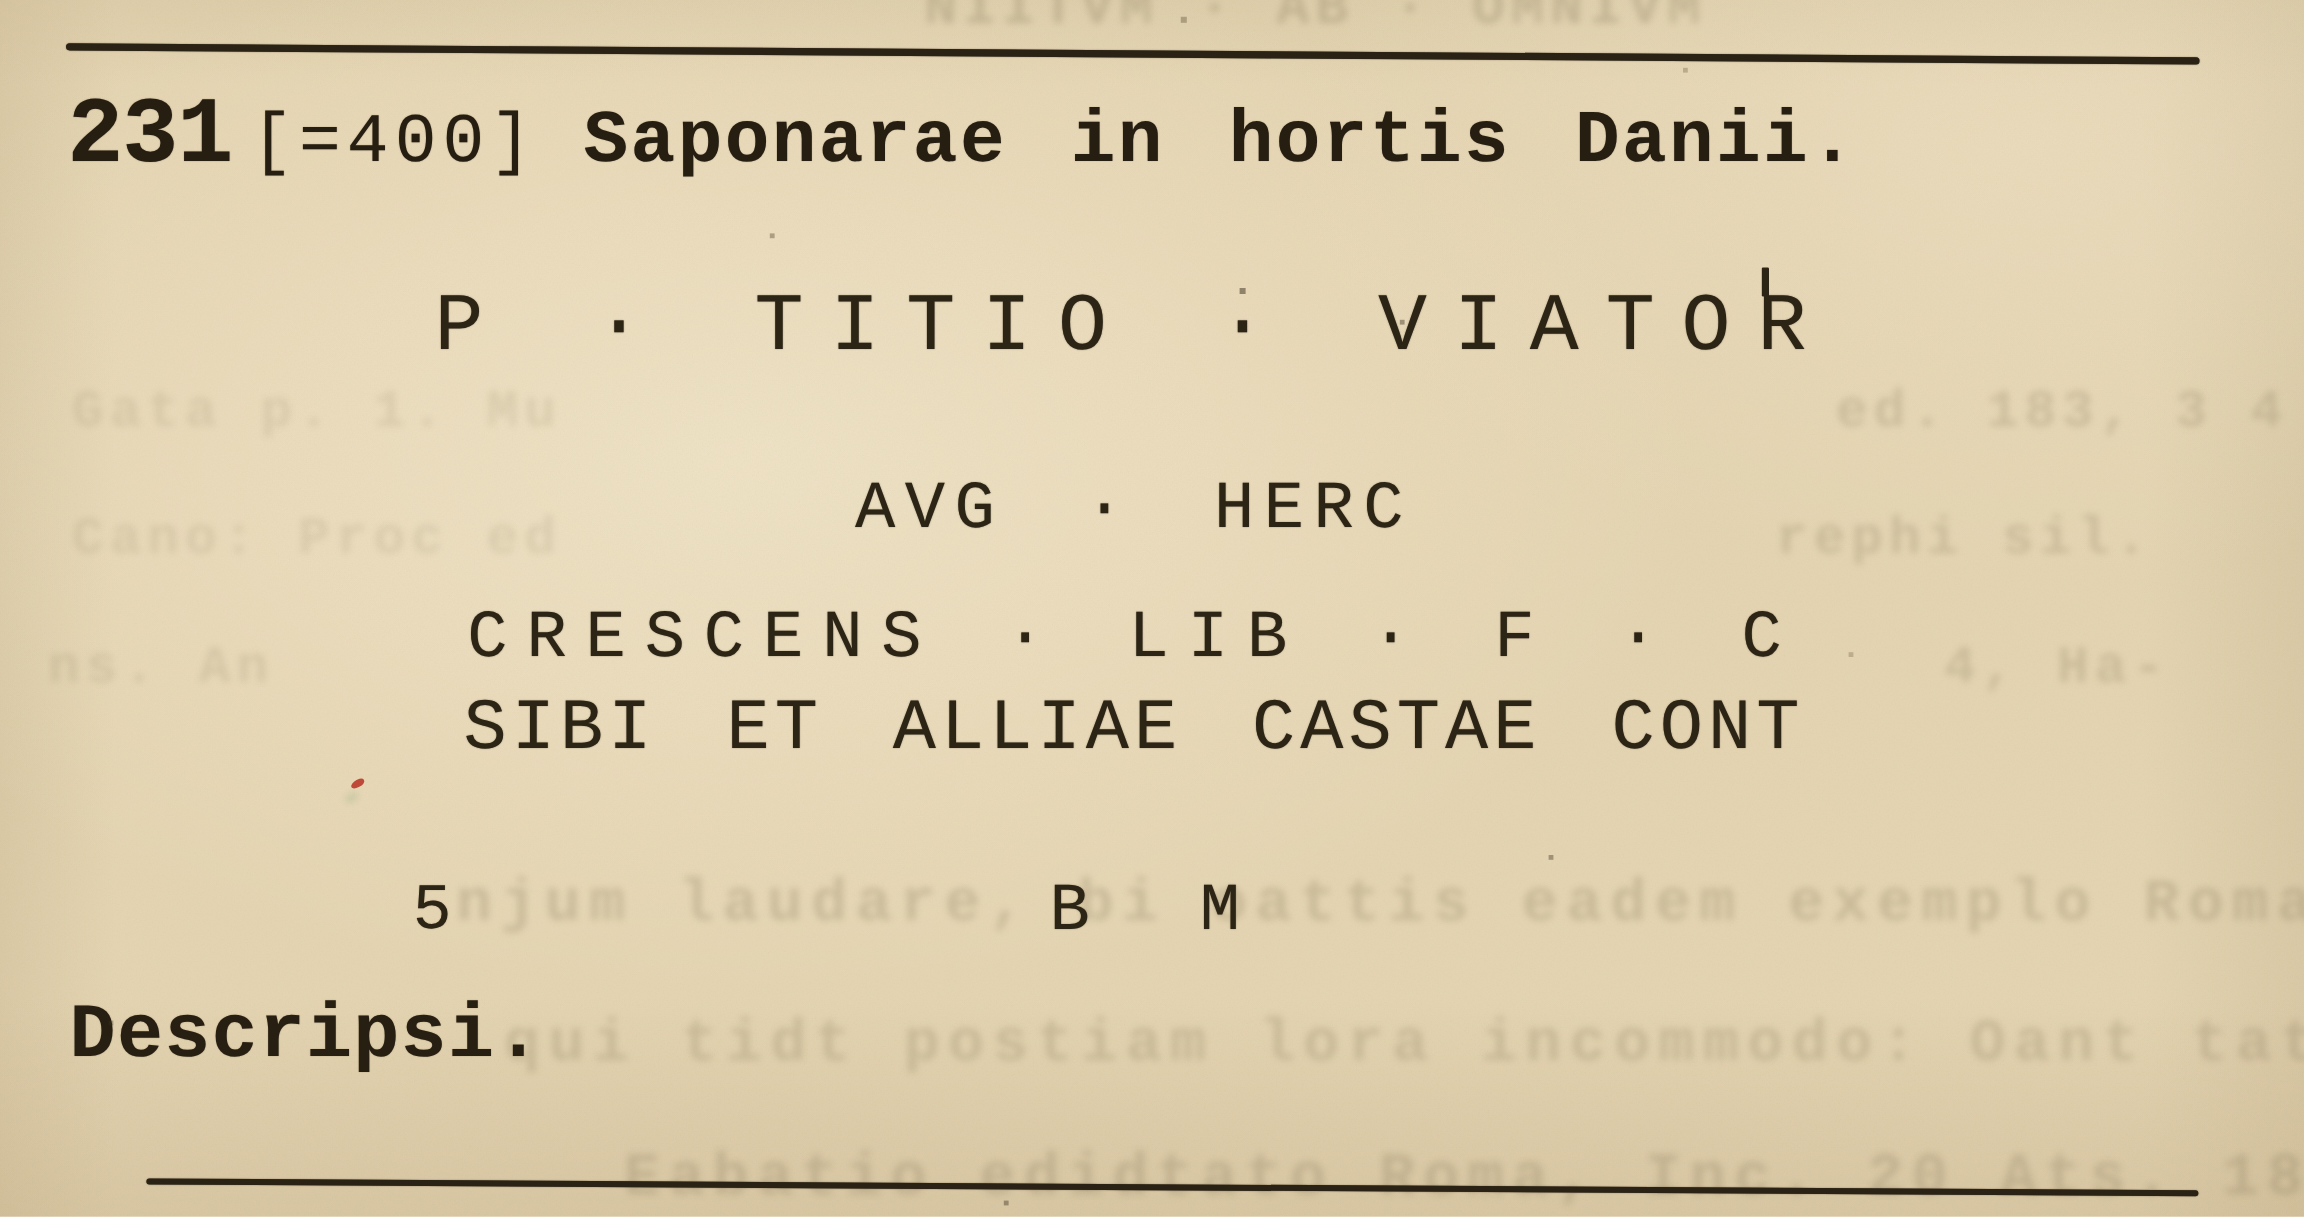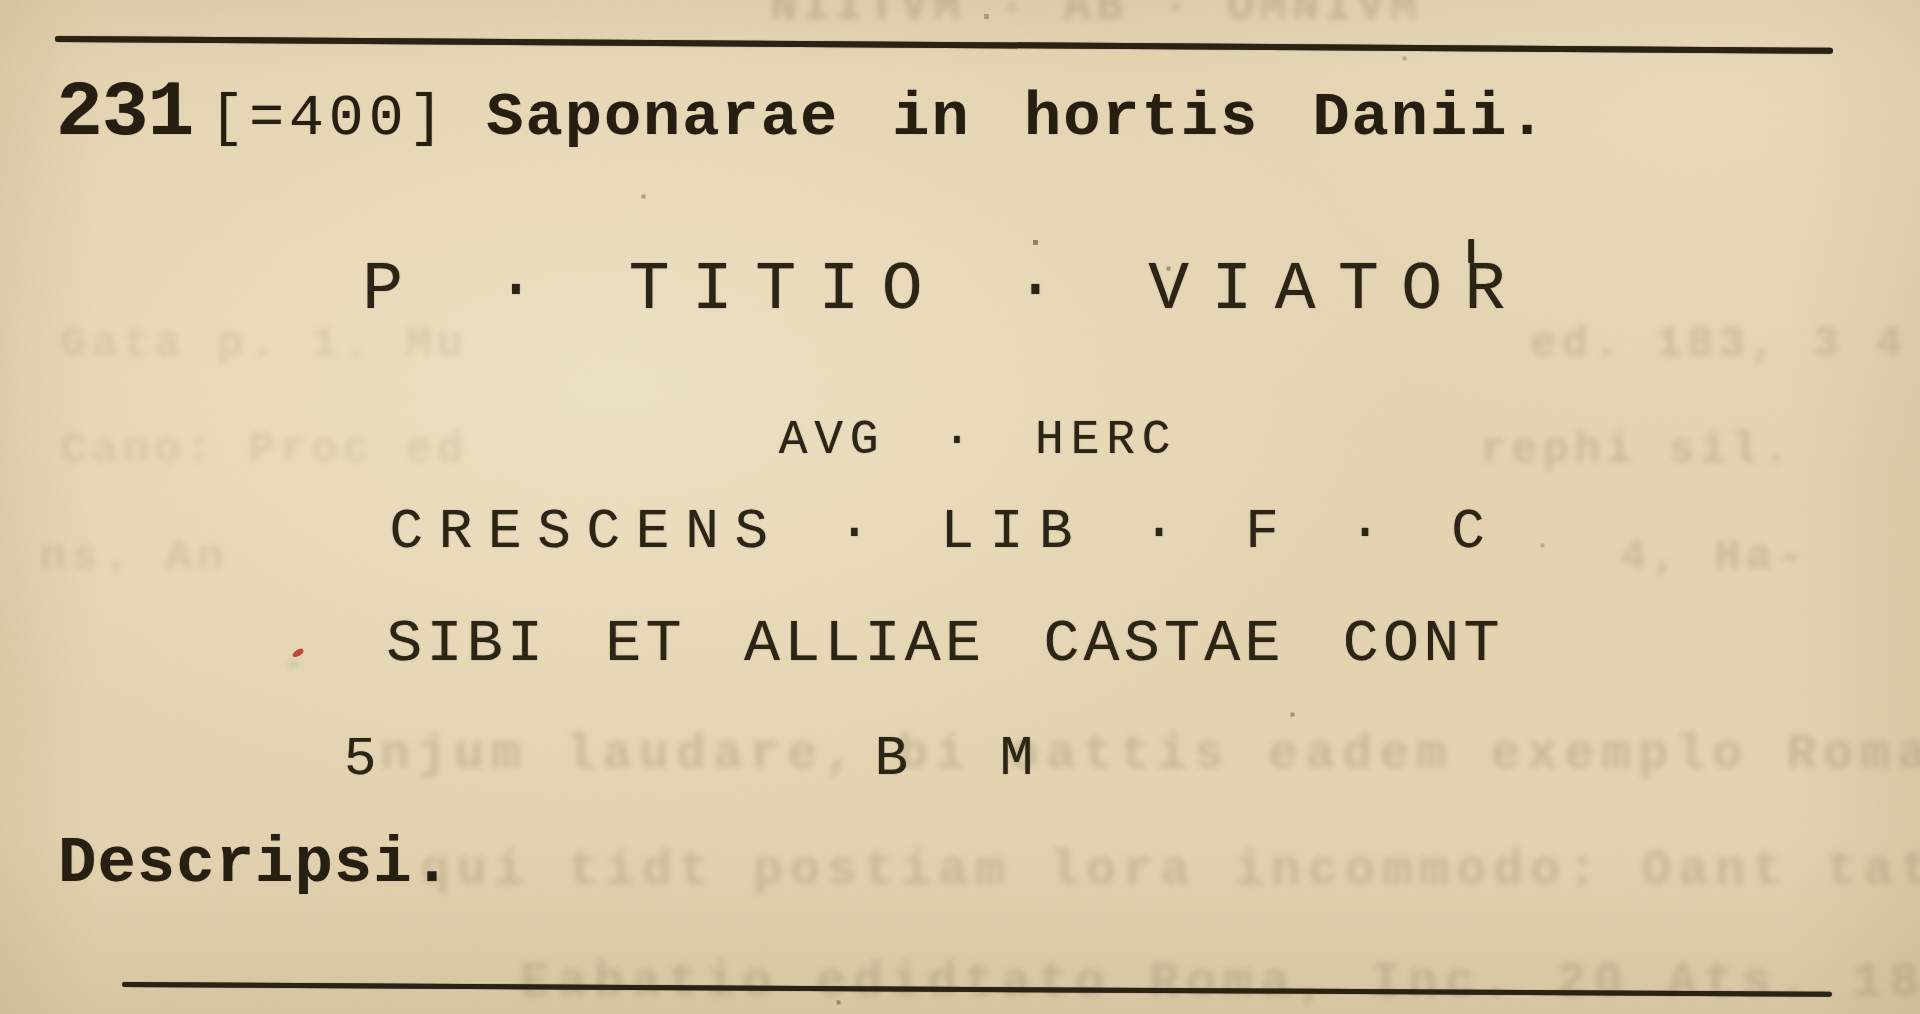--- a/index.html
+++ b/index.html
@@ -63,7 +63,7 @@
     text-shadow: 0 0 1.2px rgba(44,36,21,0.55);
     line-height: 1;
   }
-  .l1 { top: 256px; font-size: 68px; letter-spacing: 0.33em; word-spacing: 0.10em; }
+  .l1 { top: 240px; font-size: 68px; letter-spacing: 0.33em; word-spacing: 0.10em; }
   .l2 { top: 416px; font-size: 48px; letter-spacing: 0.14em; word-spacing: 0.45em; margin-left: 33px; }
   .l3 { top: 504px; font-size: 56px; letter-spacing: 0.28em; word-spacing: 0.08em; }
   .l4 { top: 614px; font-size: 60px; letter-spacing: 0.07em; word-spacing: 0.30em; }

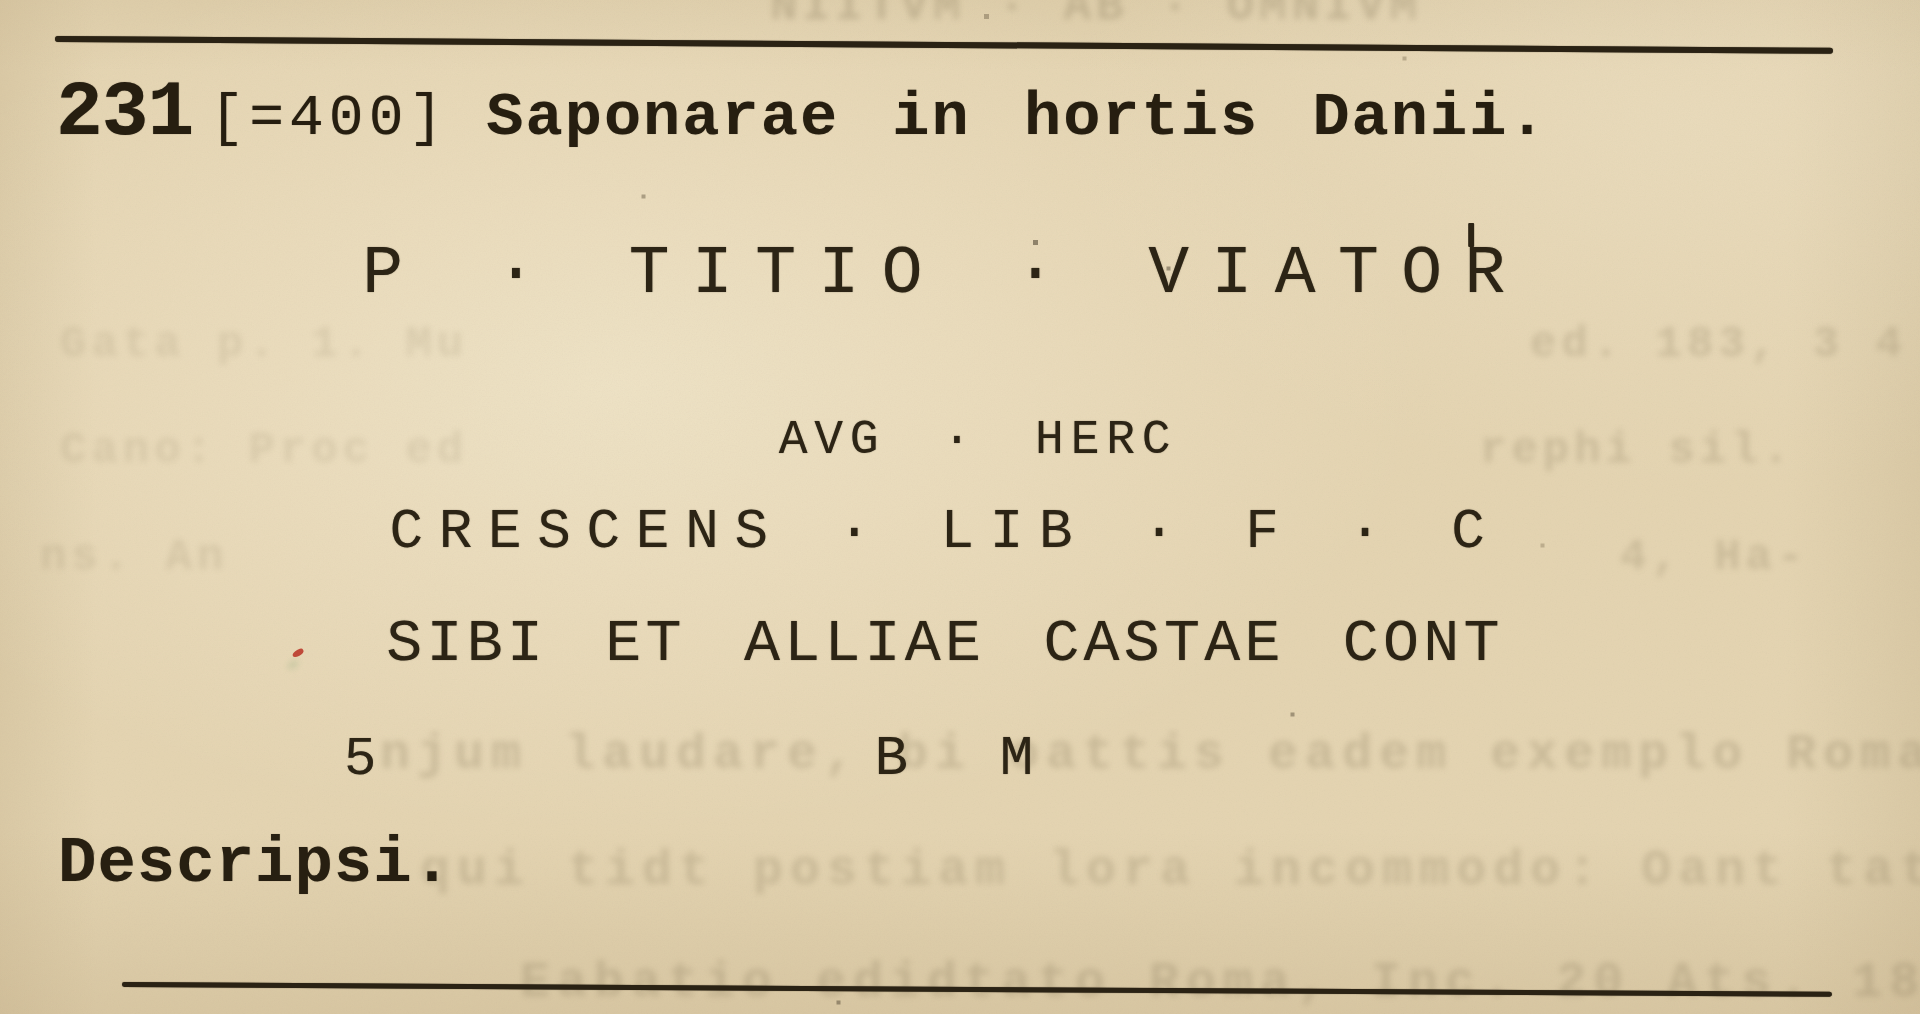--- a/index.html
+++ b/index.html
@@ -64,7 +64,7 @@
     line-height: 1;
   }
   .l1 { top: 240px; font-size: 68px; letter-spacing: 0.33em; word-spacing: 0.10em; }
-  .l2 { top: 416px; font-size: 48px; letter-spacing: 0.14em; word-spacing: 0.45em; margin-left: 33px; }
+  .l2 { top: 396px; font-size: 56px; letter-spacing: 0.14em; word-spacing: 0.45em; }
   .l3 { top: 504px; font-size: 56px; letter-spacing: 0.28em; word-spacing: 0.08em; }
   .l4 { top: 614px; font-size: 60px; letter-spacing: 0.07em; word-spacing: 0.30em; }
   .l5 { top: 731px; left: 954px; font-size: 56px; word-spacing: 58px; }

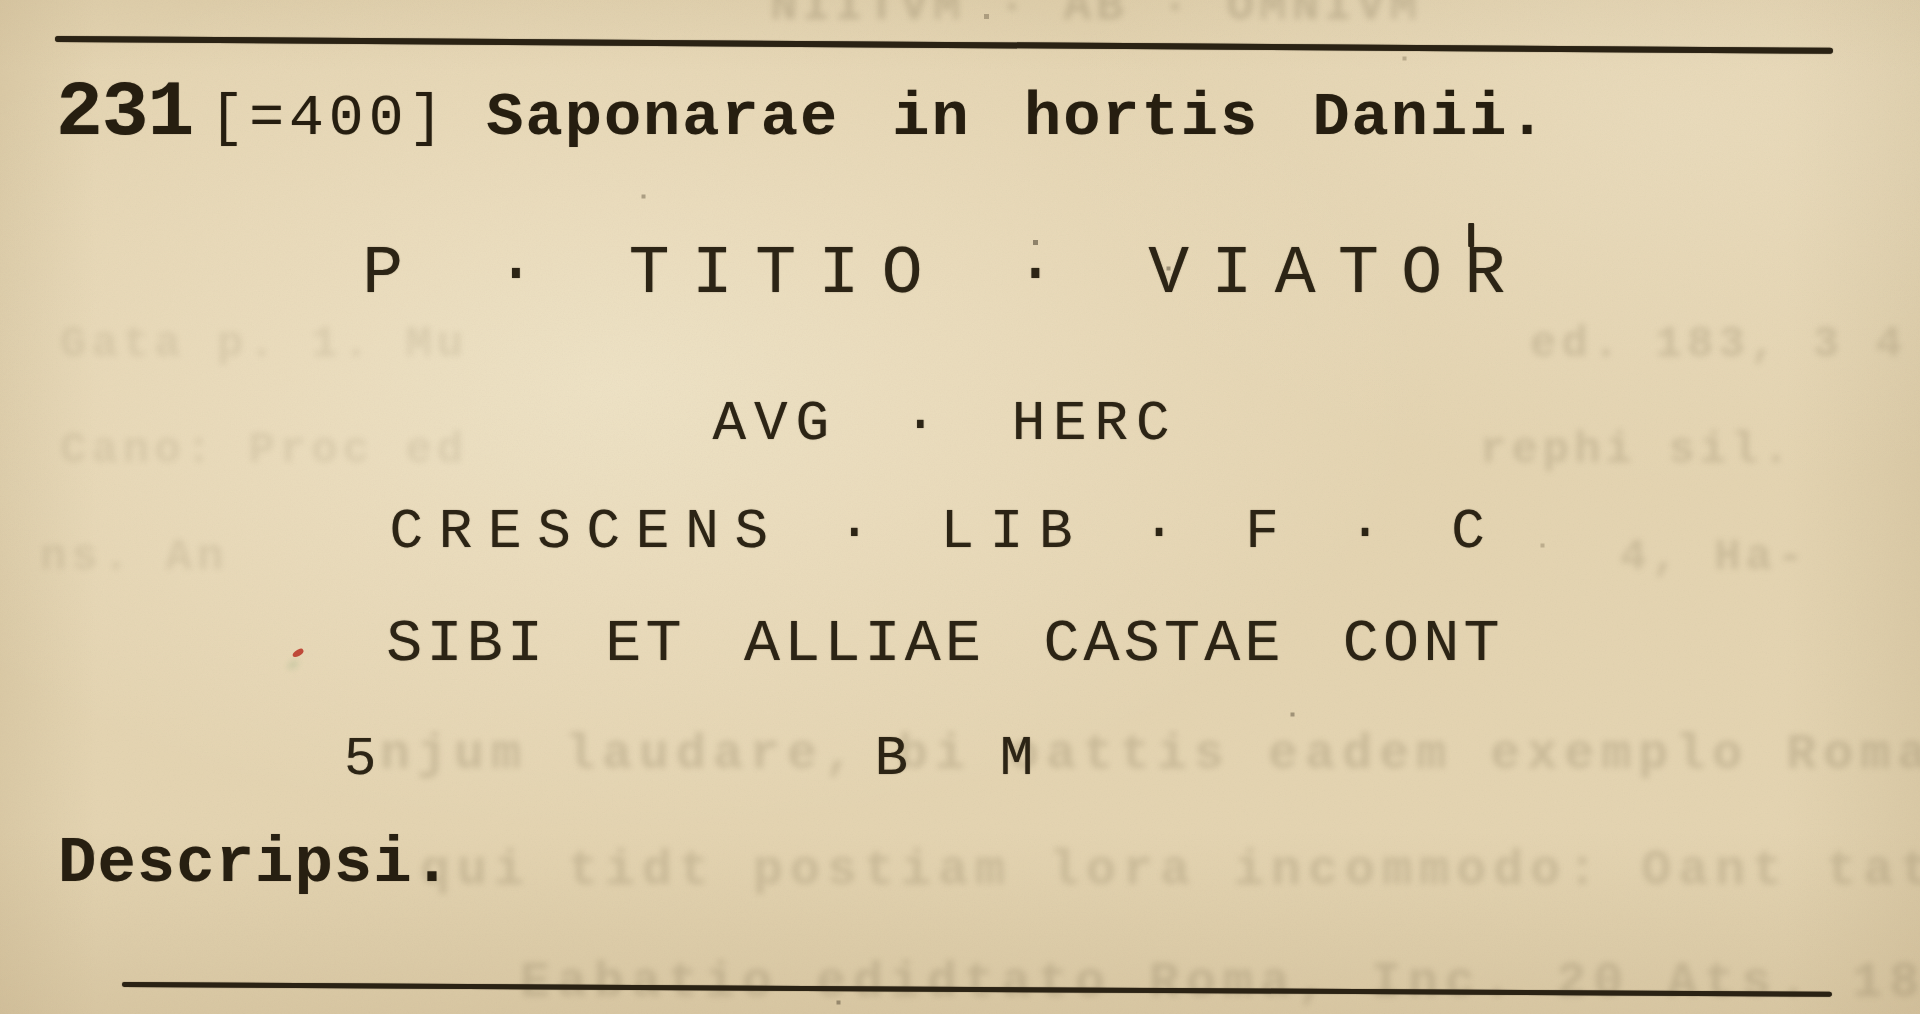--- a/index.html
+++ b/index.html
@@ -66,7 +66,7 @@
   .l1 { top: 240px; font-size: 68px; letter-spacing: 0.33em; word-spacing: 0.10em; }
   .l2 { top: 396px; font-size: 56px; letter-spacing: 0.14em; word-spacing: 0.45em; }
   .l3 { top: 504px; font-size: 56px; letter-spacing: 0.28em; word-spacing: 0.08em; }
-  .l4 { top: 614px; font-size: 60px; letter-spacing: 0.07em; word-spacing: 0.30em; }
+  .l4 { top: 578px; font-size: 60px; letter-spacing: 0.07em; word-spacing: 0.30em; }
   .l5 { top: 731px; left: 954px; font-size: 56px; word-spacing: 58px; }
 
   .tall-r { position: relative; display: inline-block; }

